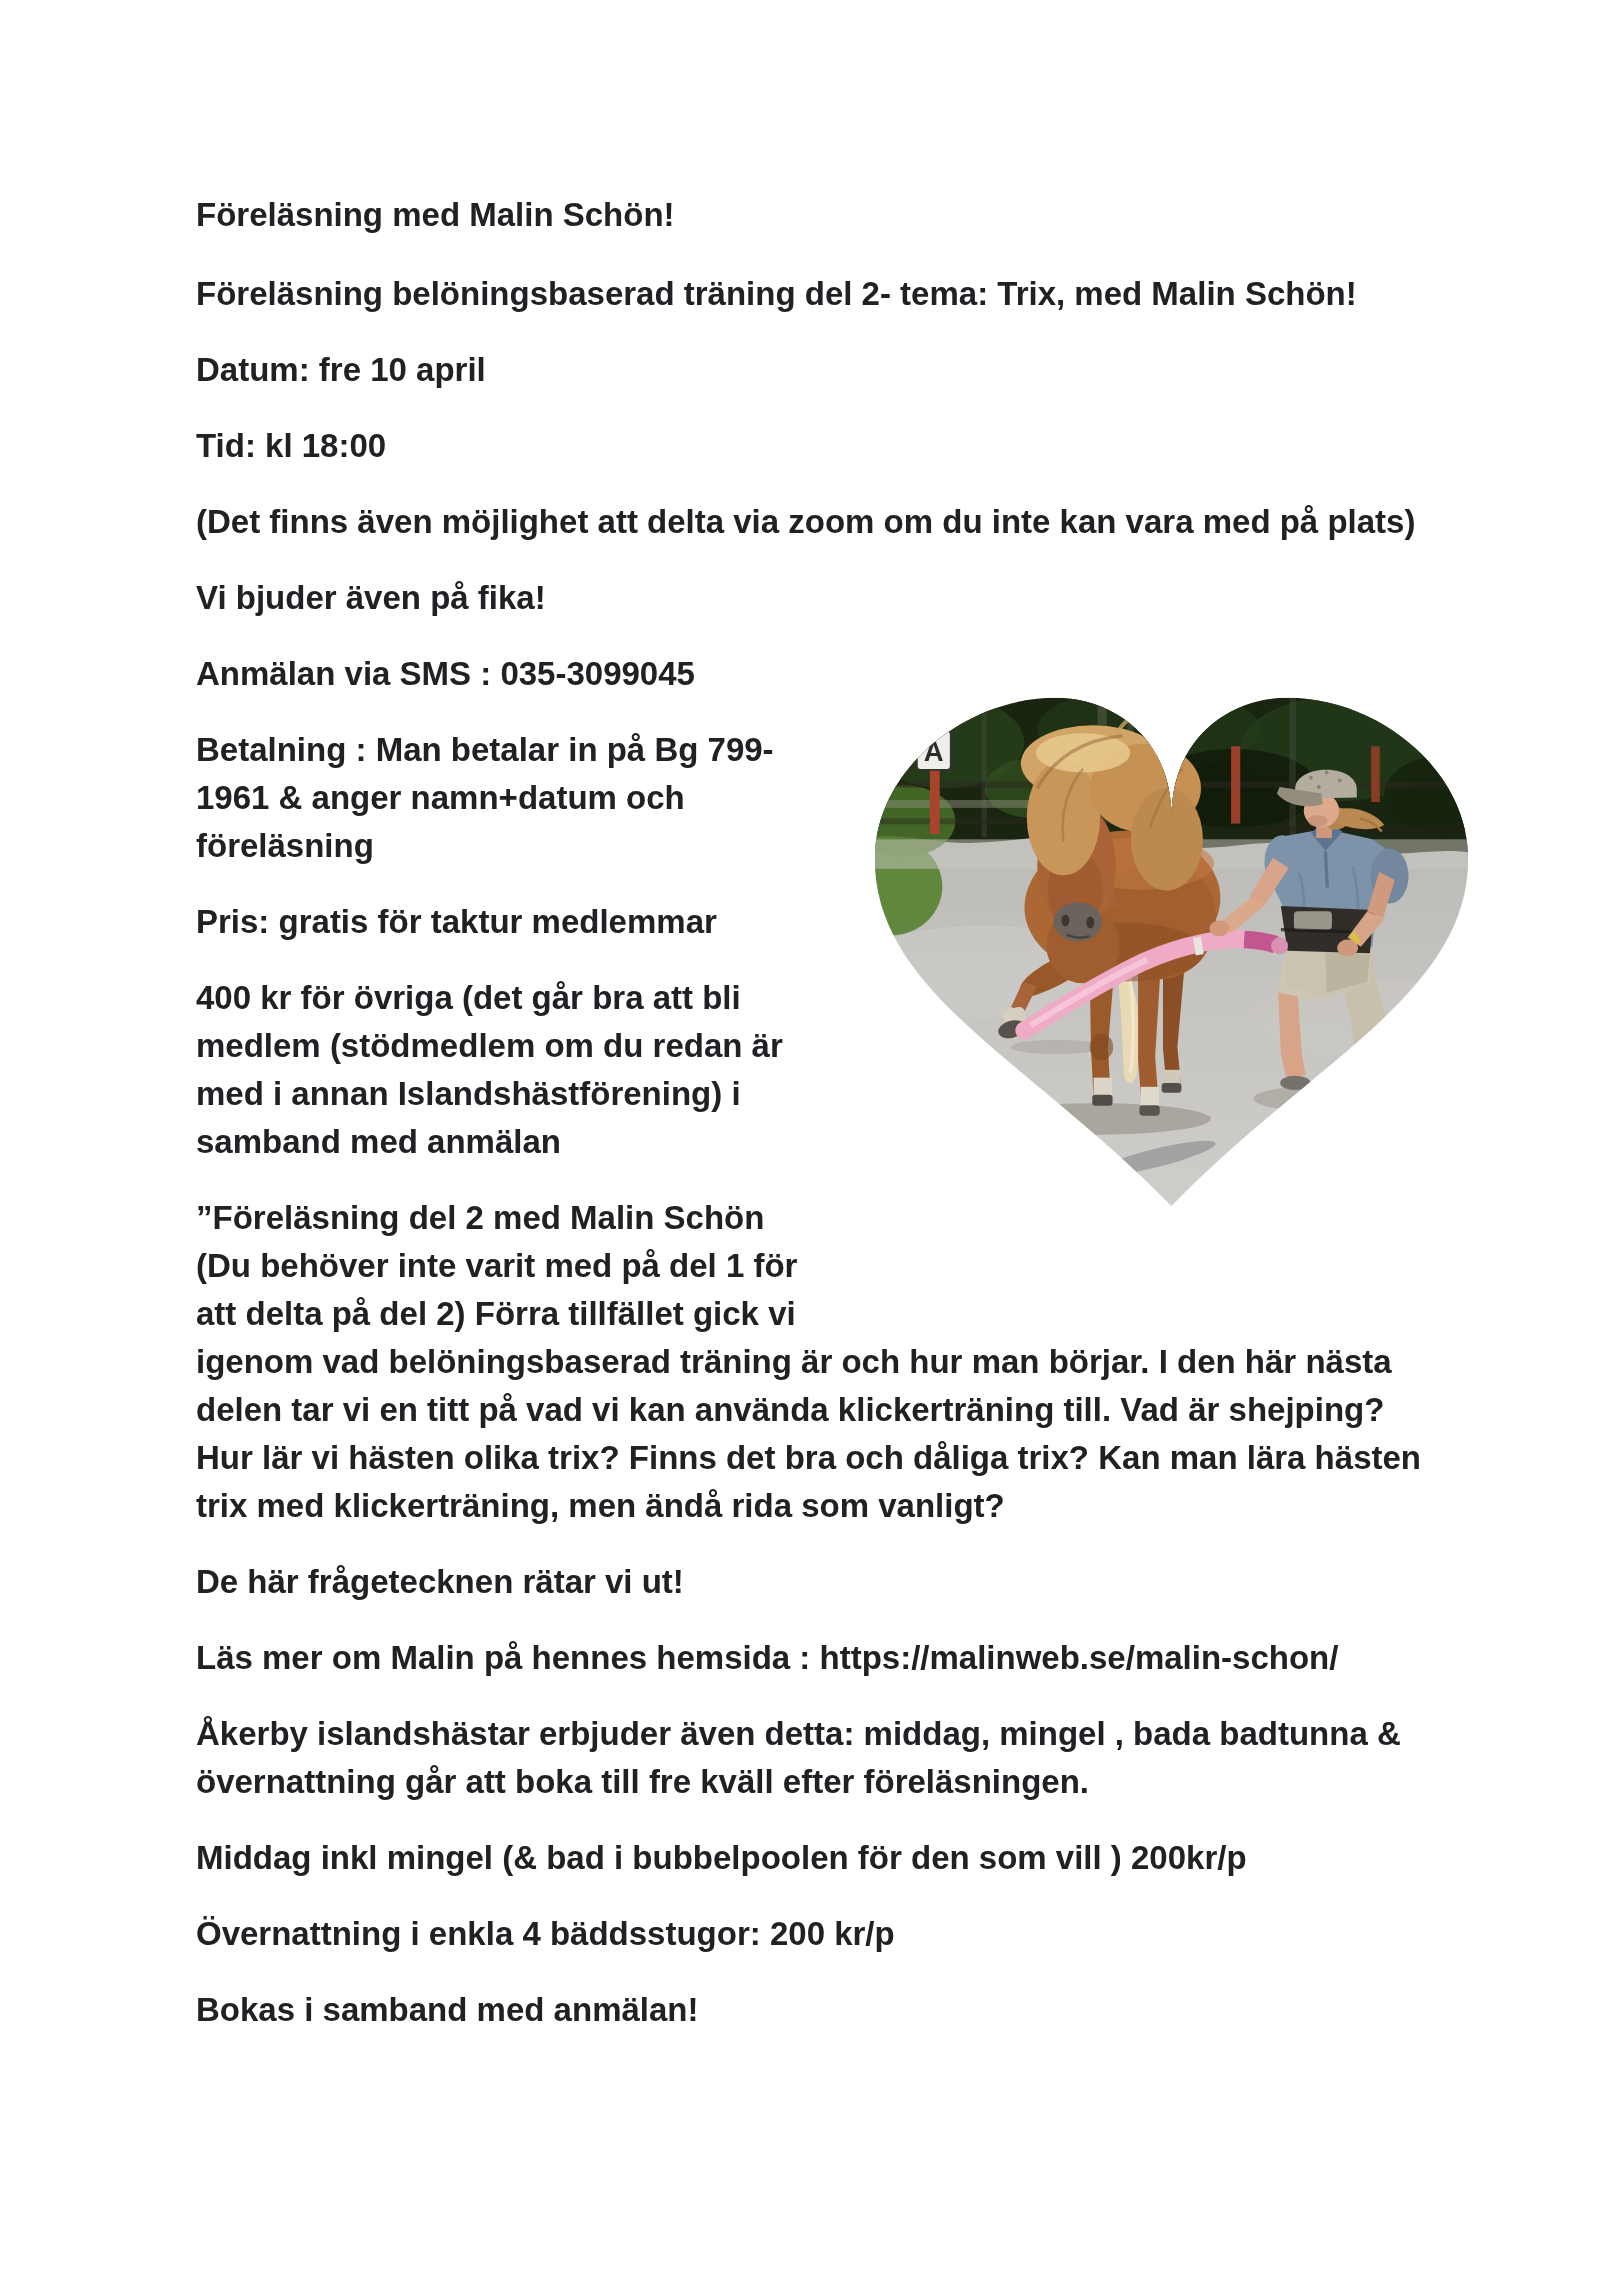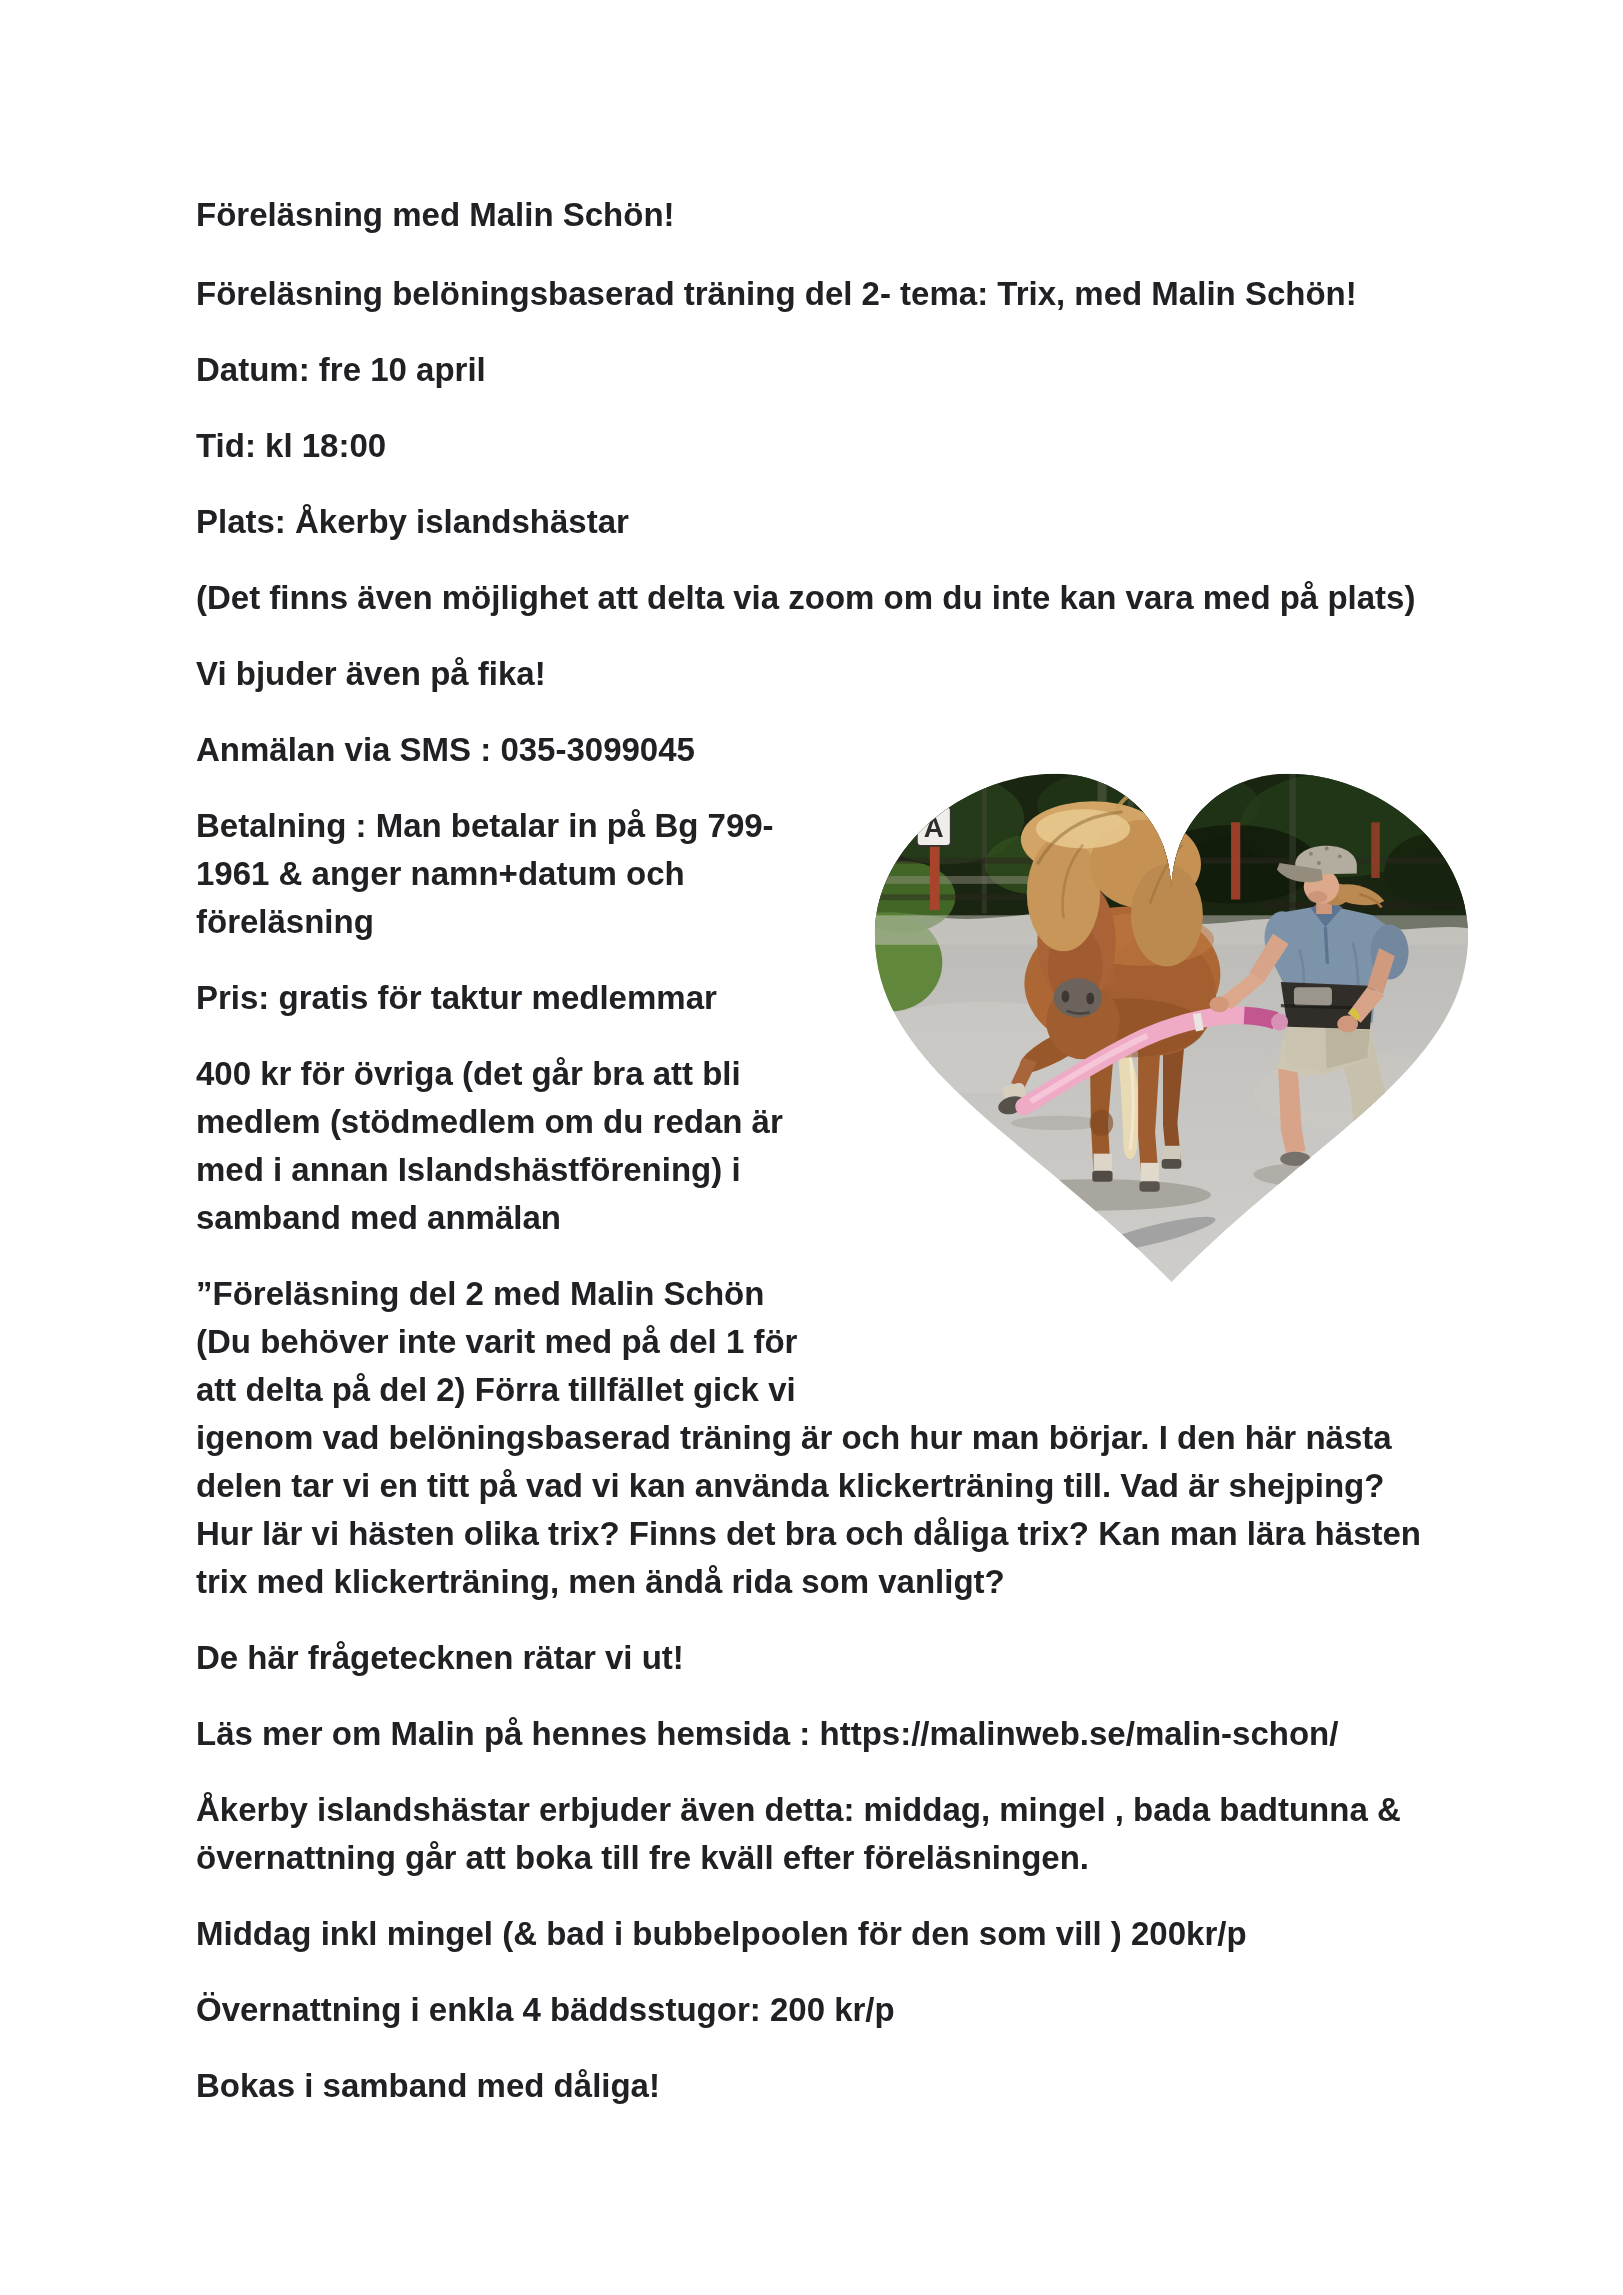--- a/index.html
+++ b/index.html
@@ -45,7 +45,6 @@
   <p class="para">Föreläsning belöningsbaserad träning del 2- tema: Trix, med Malin Schön!</p>
   <p class="para">Datum: fre 10 april</p>
   <p class="para">Tid: kl 18:00</p>
-  <p class="para">Plats: Åkerby islandshästar</p>
   <p class="para">(Det finns även möjlighet att delta via zoom om du inte kan vara med på plats)</p>
   <p class="para">Vi bjuder även på fika!</p>
   <p class="para">Anmälan via SMS : 035-3099045</p>

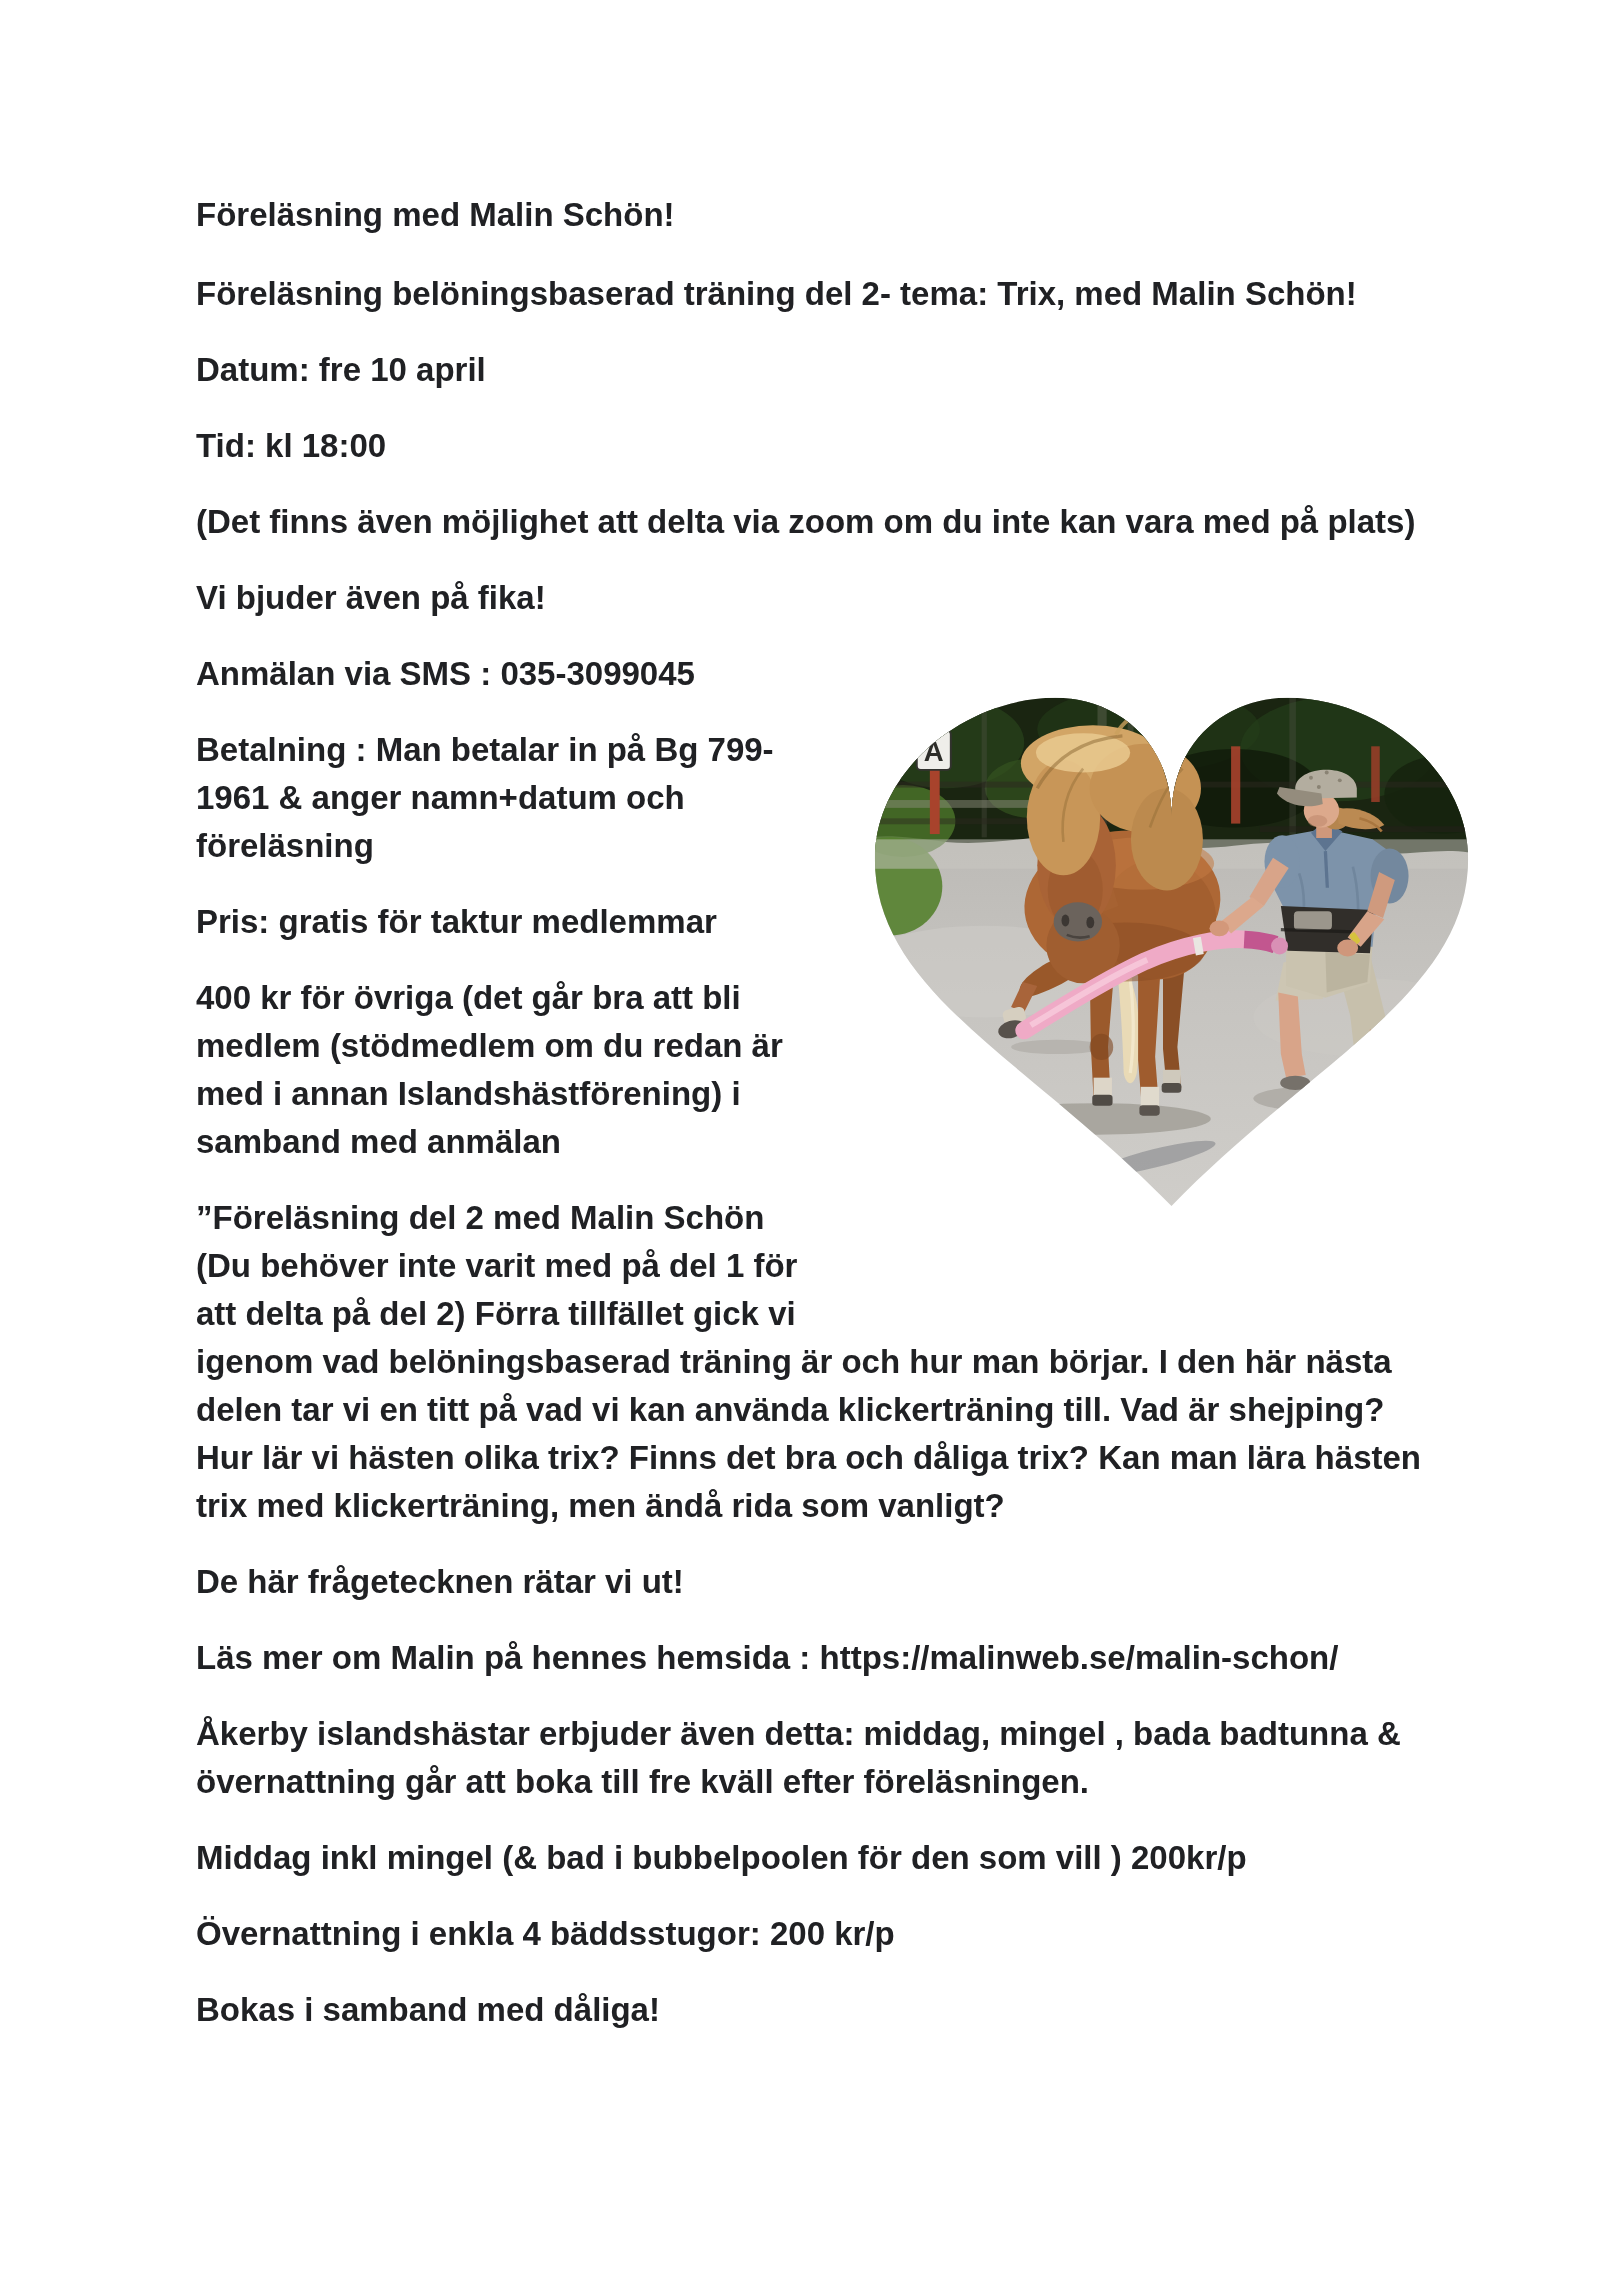--- a/index.html
+++ b/index.html
@@ -235,7 +235,7 @@
   <p class="para">Åkerby islandshästar erbjuder även detta: middag, mingel , bada badtunna &amp; övernattning går att boka till fre kväll efter föreläsningen.</p>
   <p class="para">Middag inkl mingel (&amp; bad i bubbelpoolen för den som vill ) 200kr/p</p>
   <p class="para">Övernattning i enkla 4 bäddsstugor: 200 kr/p</p>
-  <p class="para">Bokas i samband med dåliga!</p>
+  <p class="para">Bokas i samband med anmälan!</p>
 
 </div>
 

